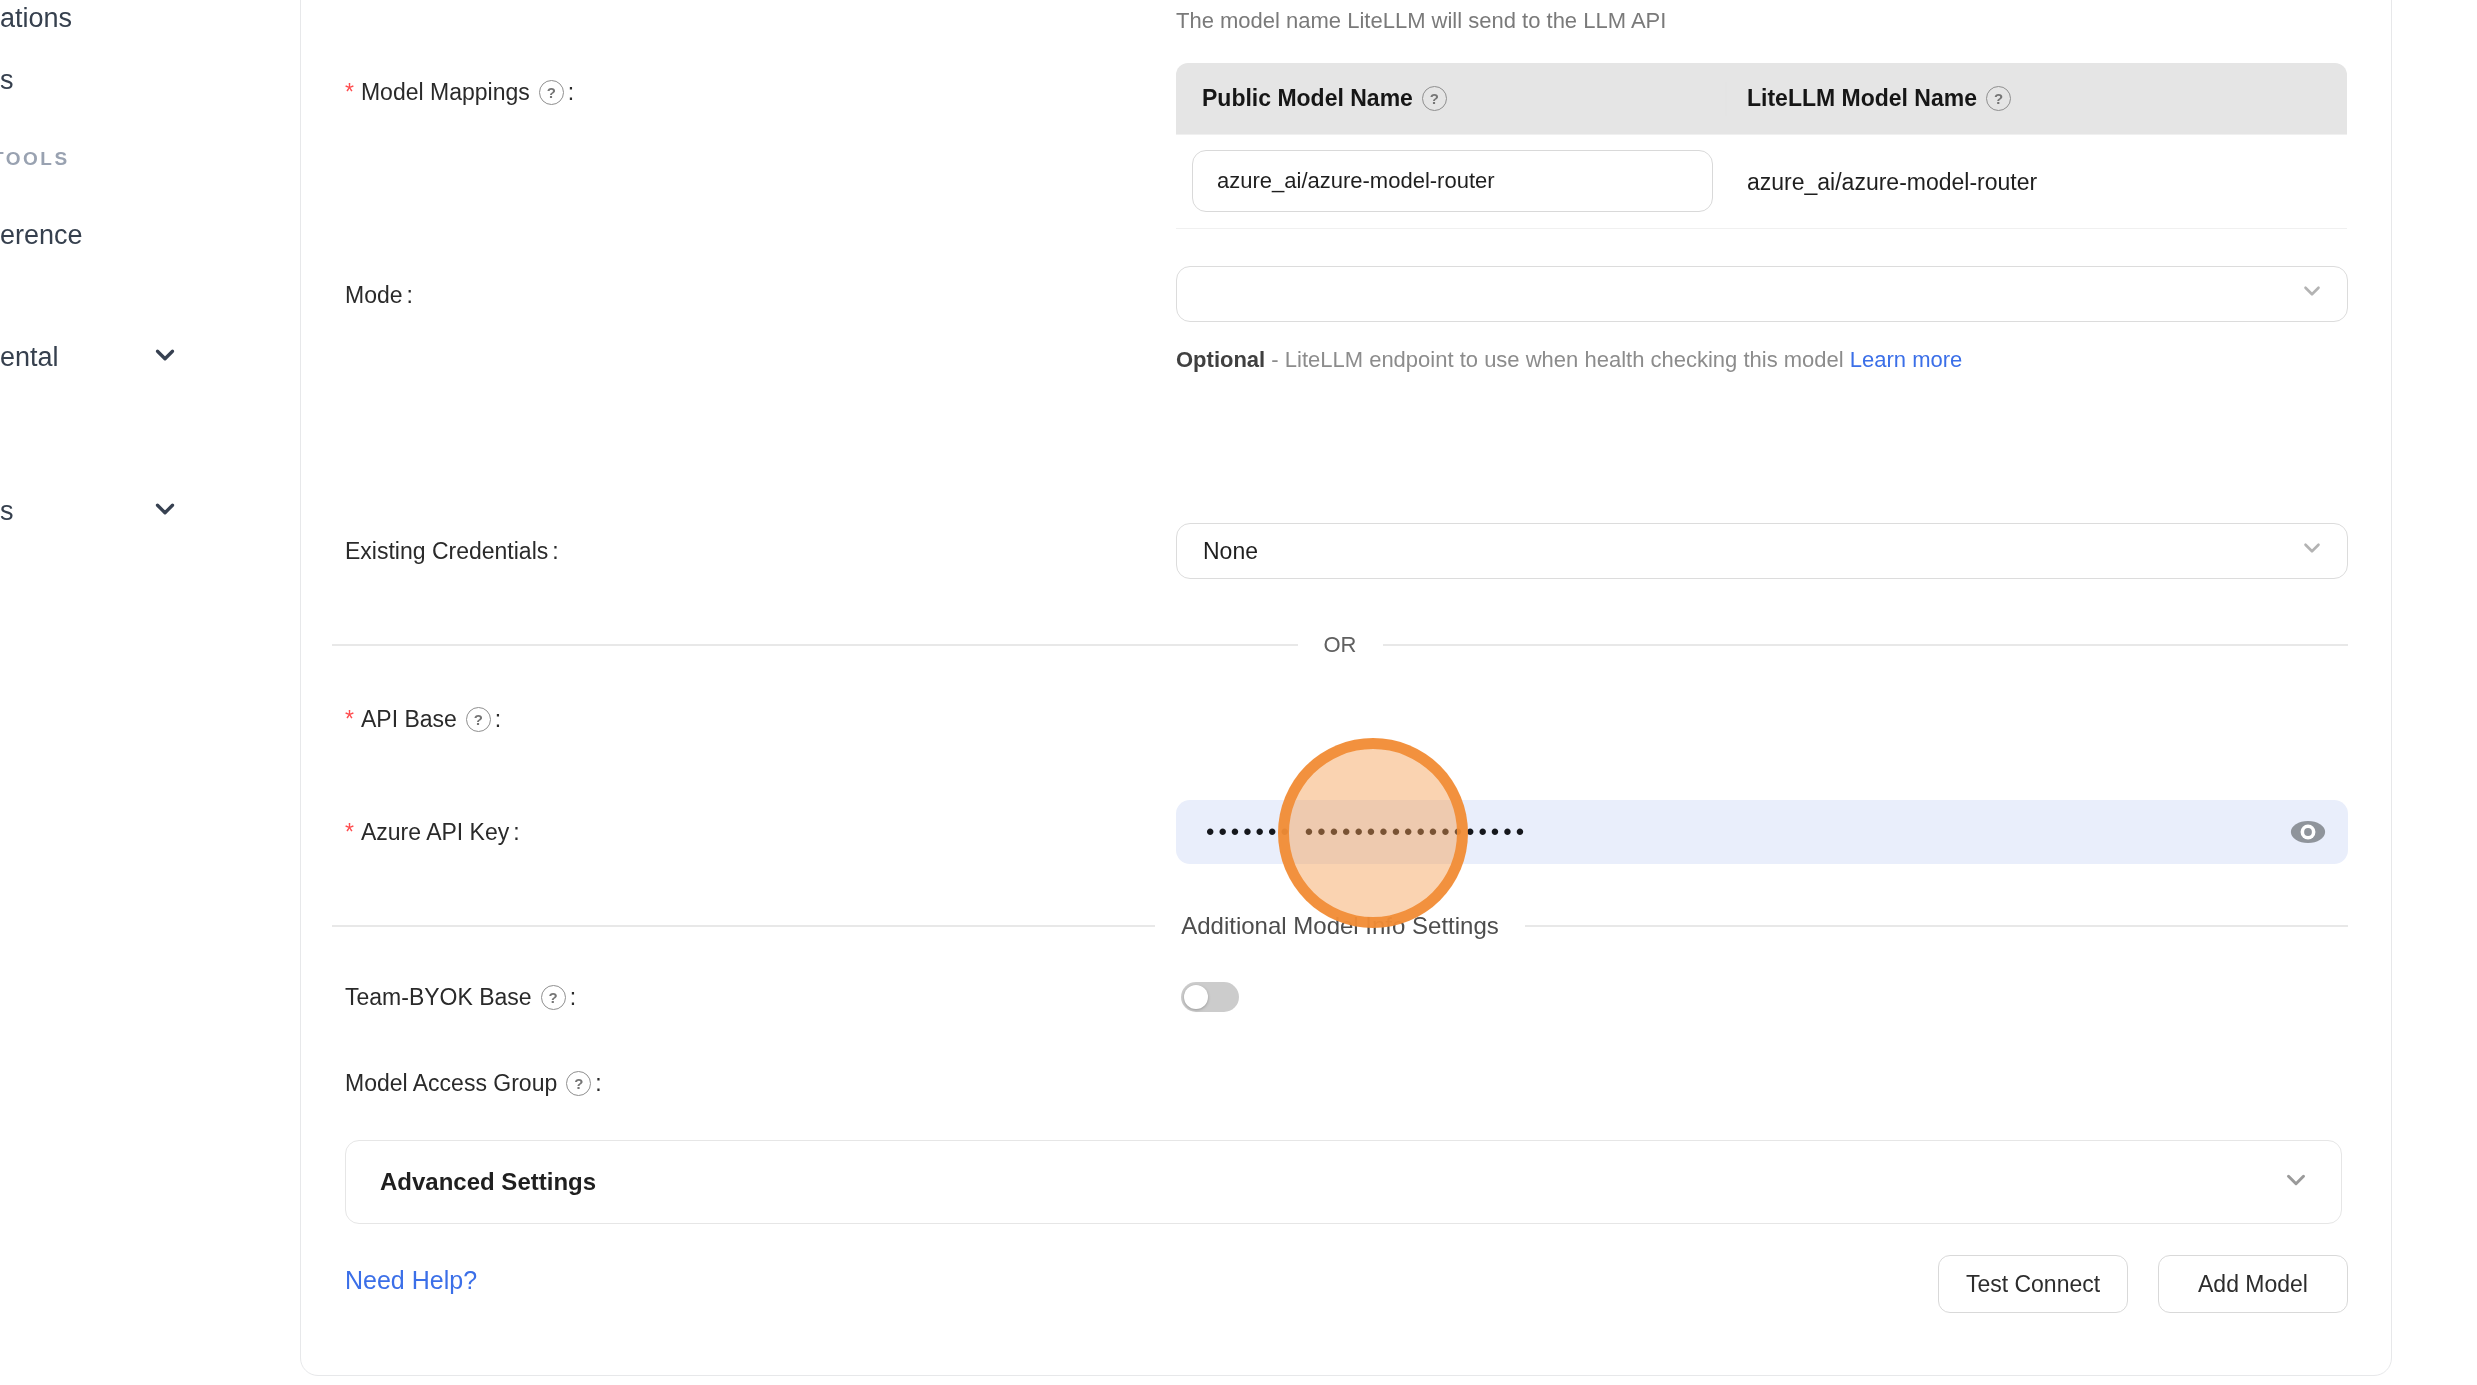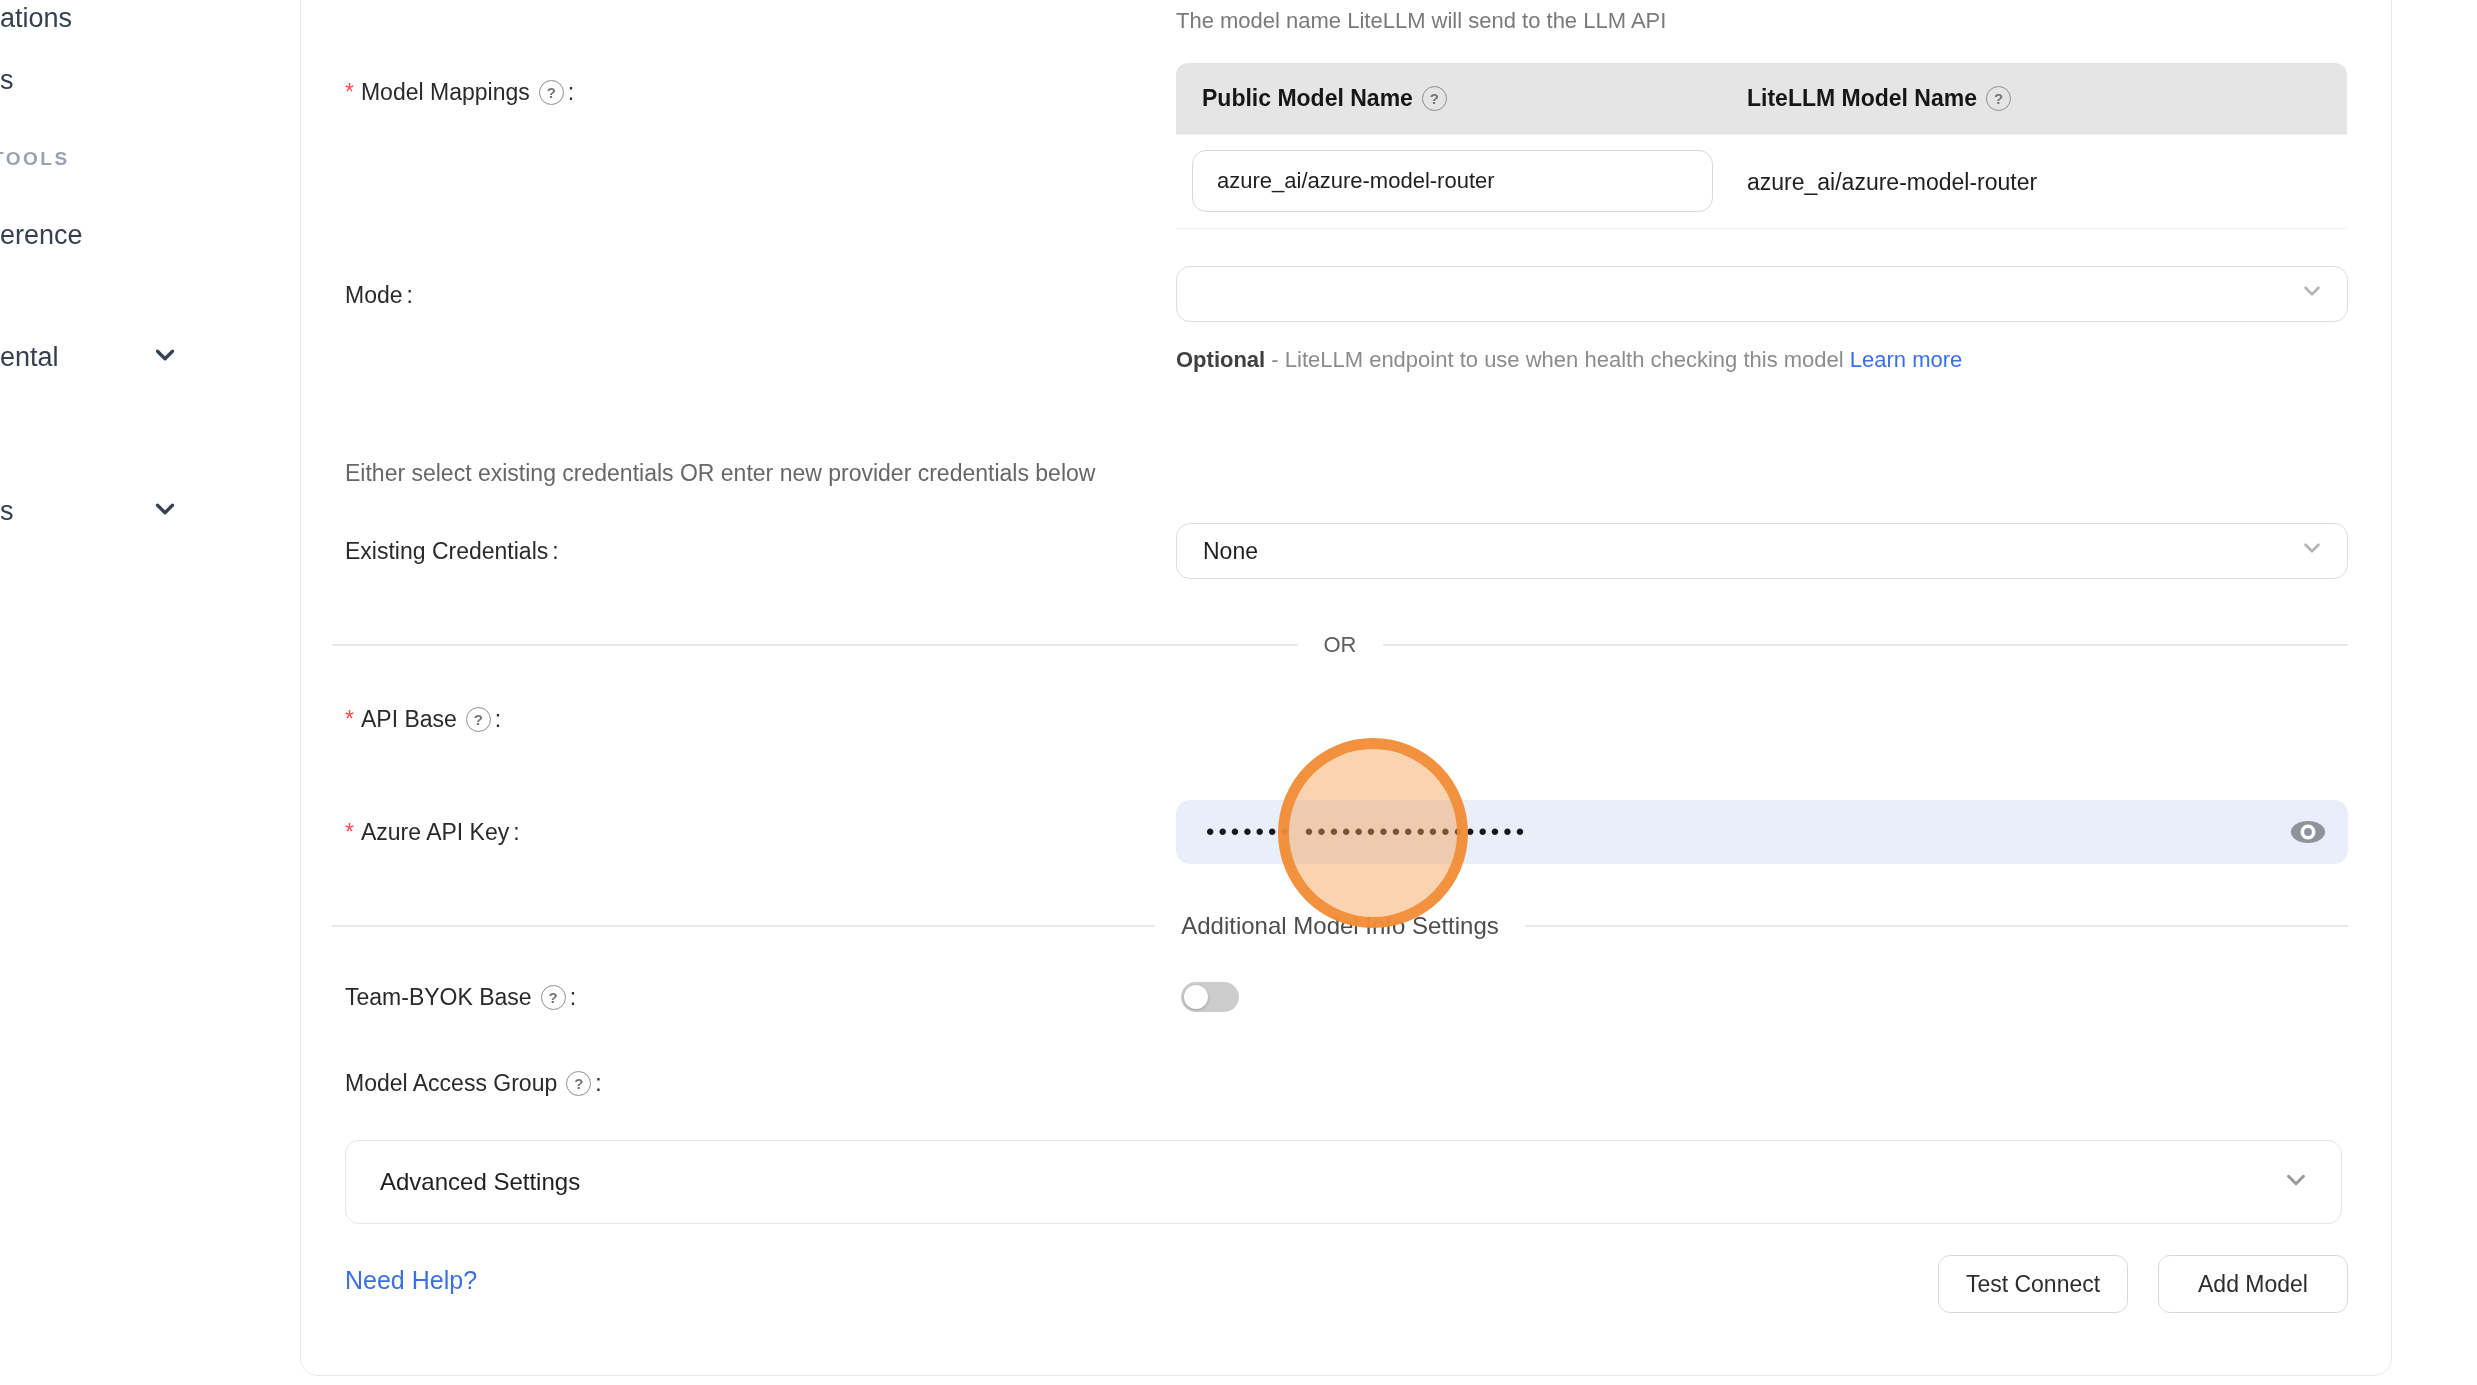--- a/index.html
+++ b/index.html
@@ -175,7 +175,6 @@
     <b>Optional</b><span> - LiteLLM endpoint to use when health checking this model </span><span class="link-blue">Learn more</span>
   </div>
 
-  <div class="helper-gray" style="left:345px;top:460px;font-size:23px;color:#676767;">Either select existing credentials OR enter new provider credentials below</div>
 
   <div class="form-label" style="left:345px;top:531px;">
     <span>Existing Credentials</span>

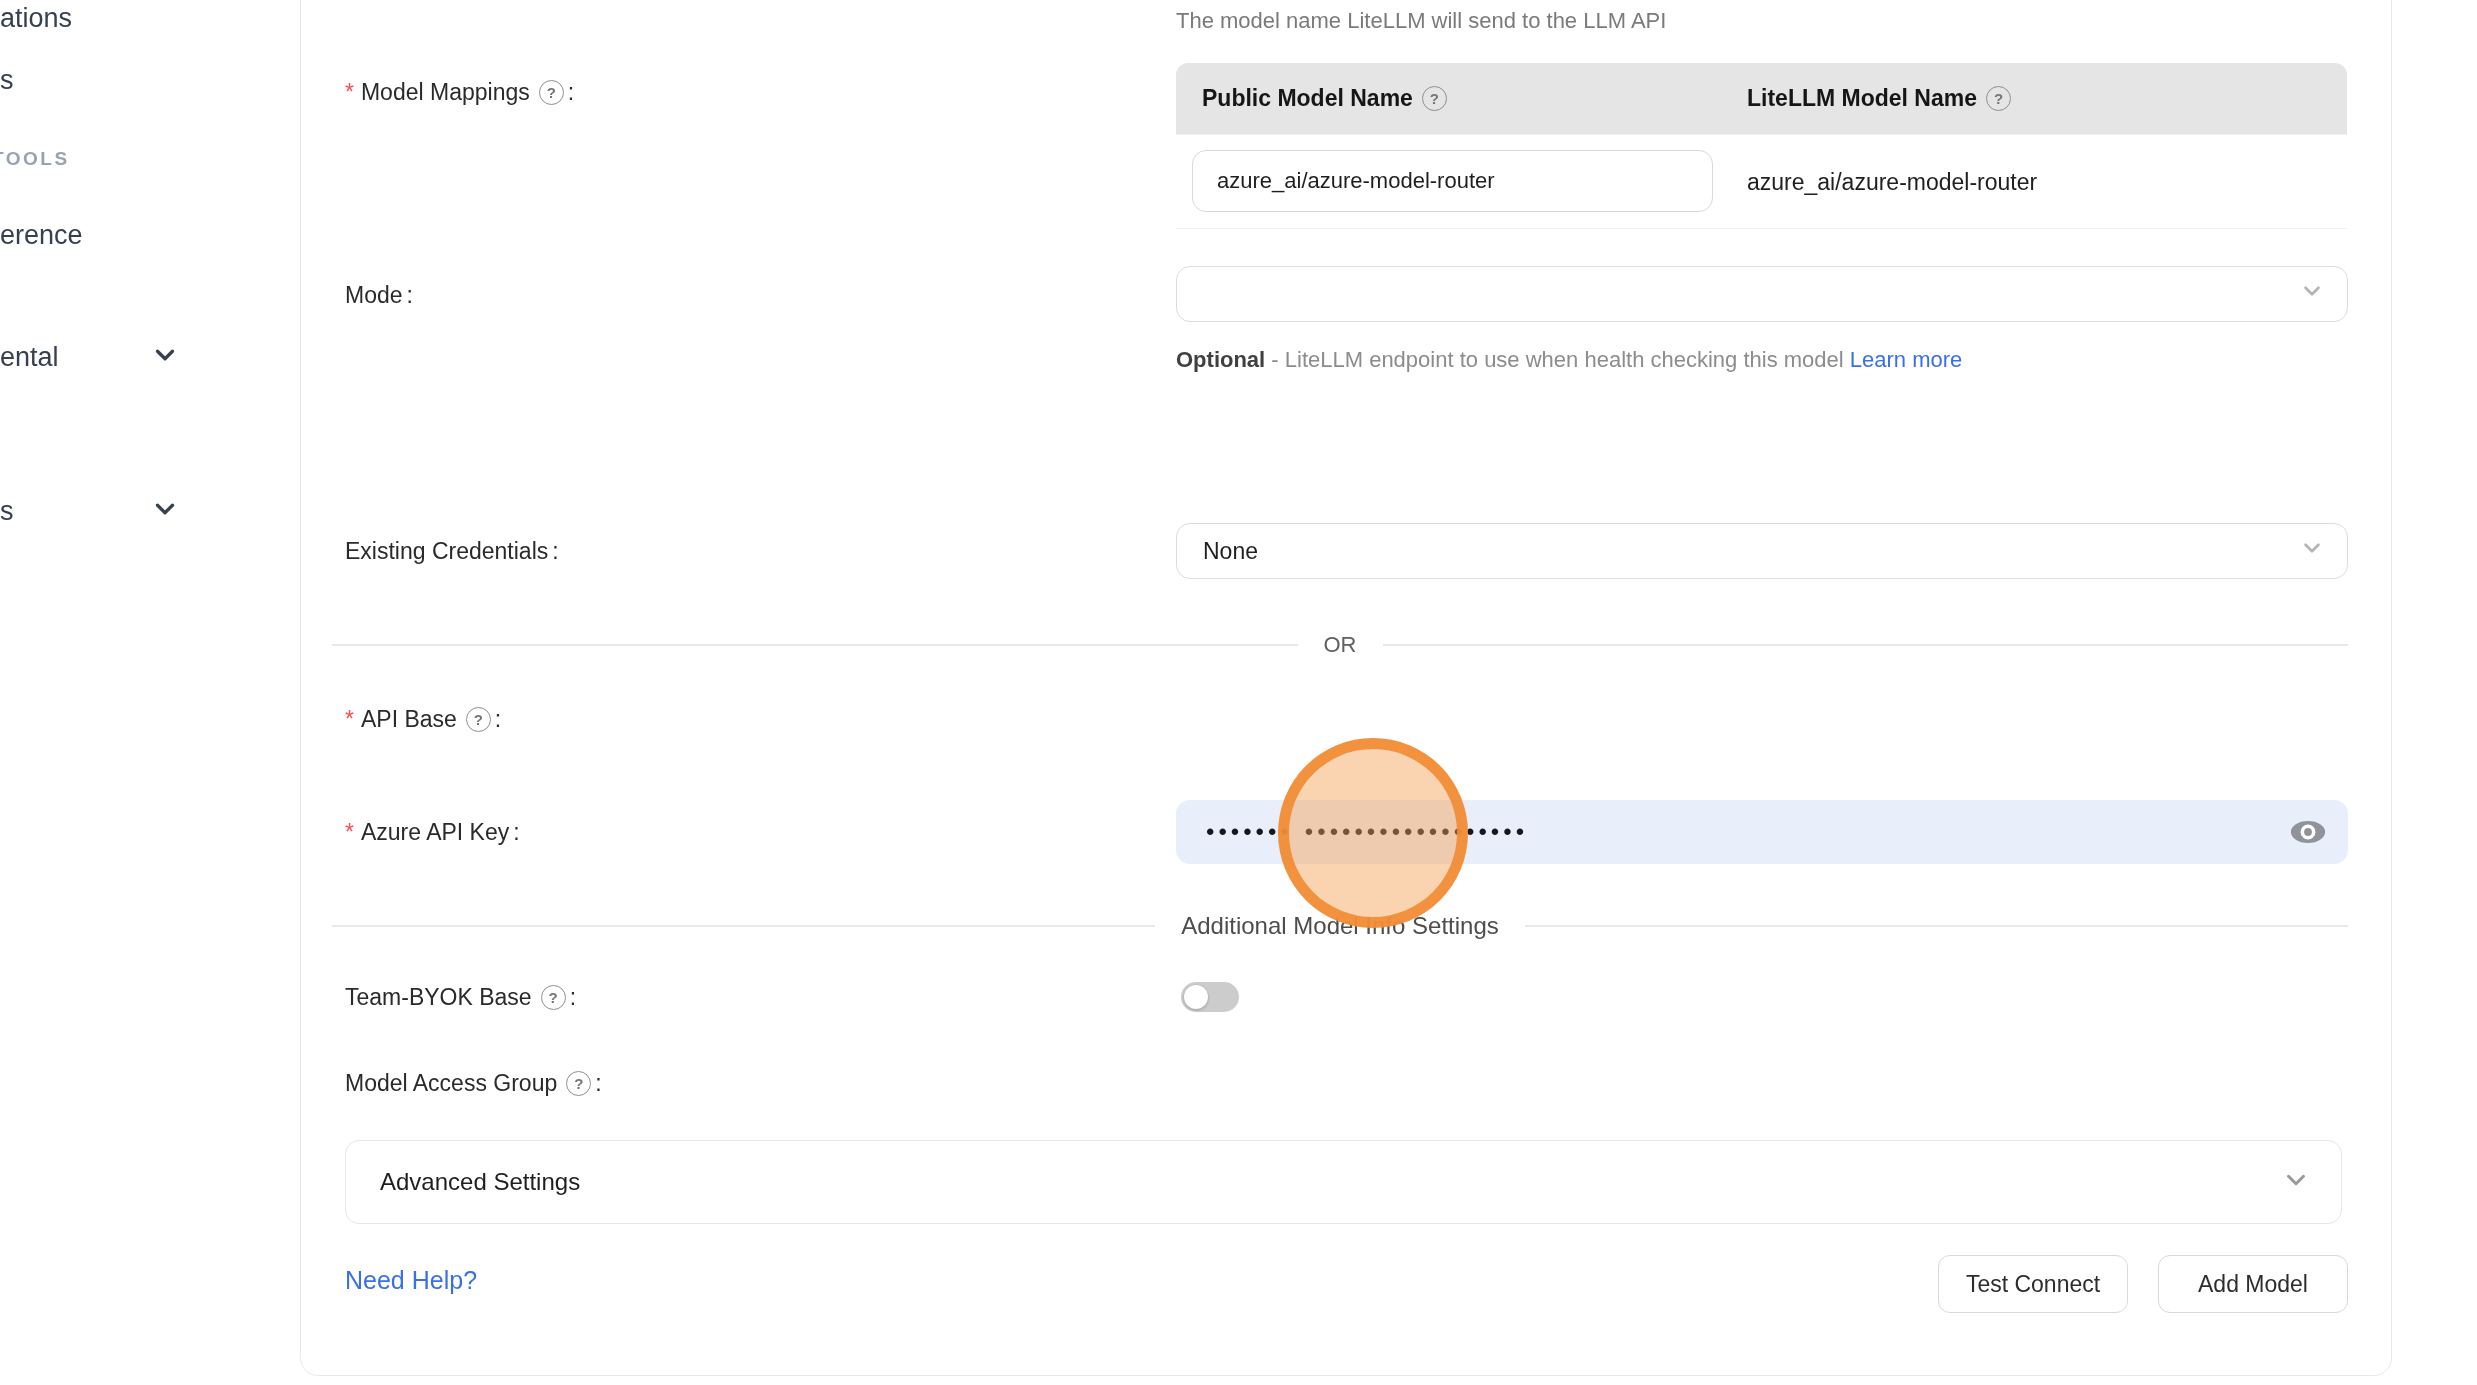--- a/index.html
+++ b/index.html
@@ -84,7 +84,7 @@
   .adv-panel { position: absolute; left: 345px; top: 1140px; width: 1997px; height: 84px;
     background: #fff; border: 1px solid #e6e6e6; border-radius: 14px; display: flex;
     align-items: center; padding: 0 34px; cursor: pointer; }
-  .adv-label { font-size: 24px; font-weight: 400; color: #1f1f1f; }
+  .adv-label { font-size: 24px; font-weight: 700; color: #1f1f1f; }
   .adv-chev { position: absolute; right: 30px; top: 50%; transform: translateY(-50%); }
 
   .need-help { position: absolute; left: 345px; top: 1266px; font-size: 25px; color: #3b6fe8; cursor: pointer; }

